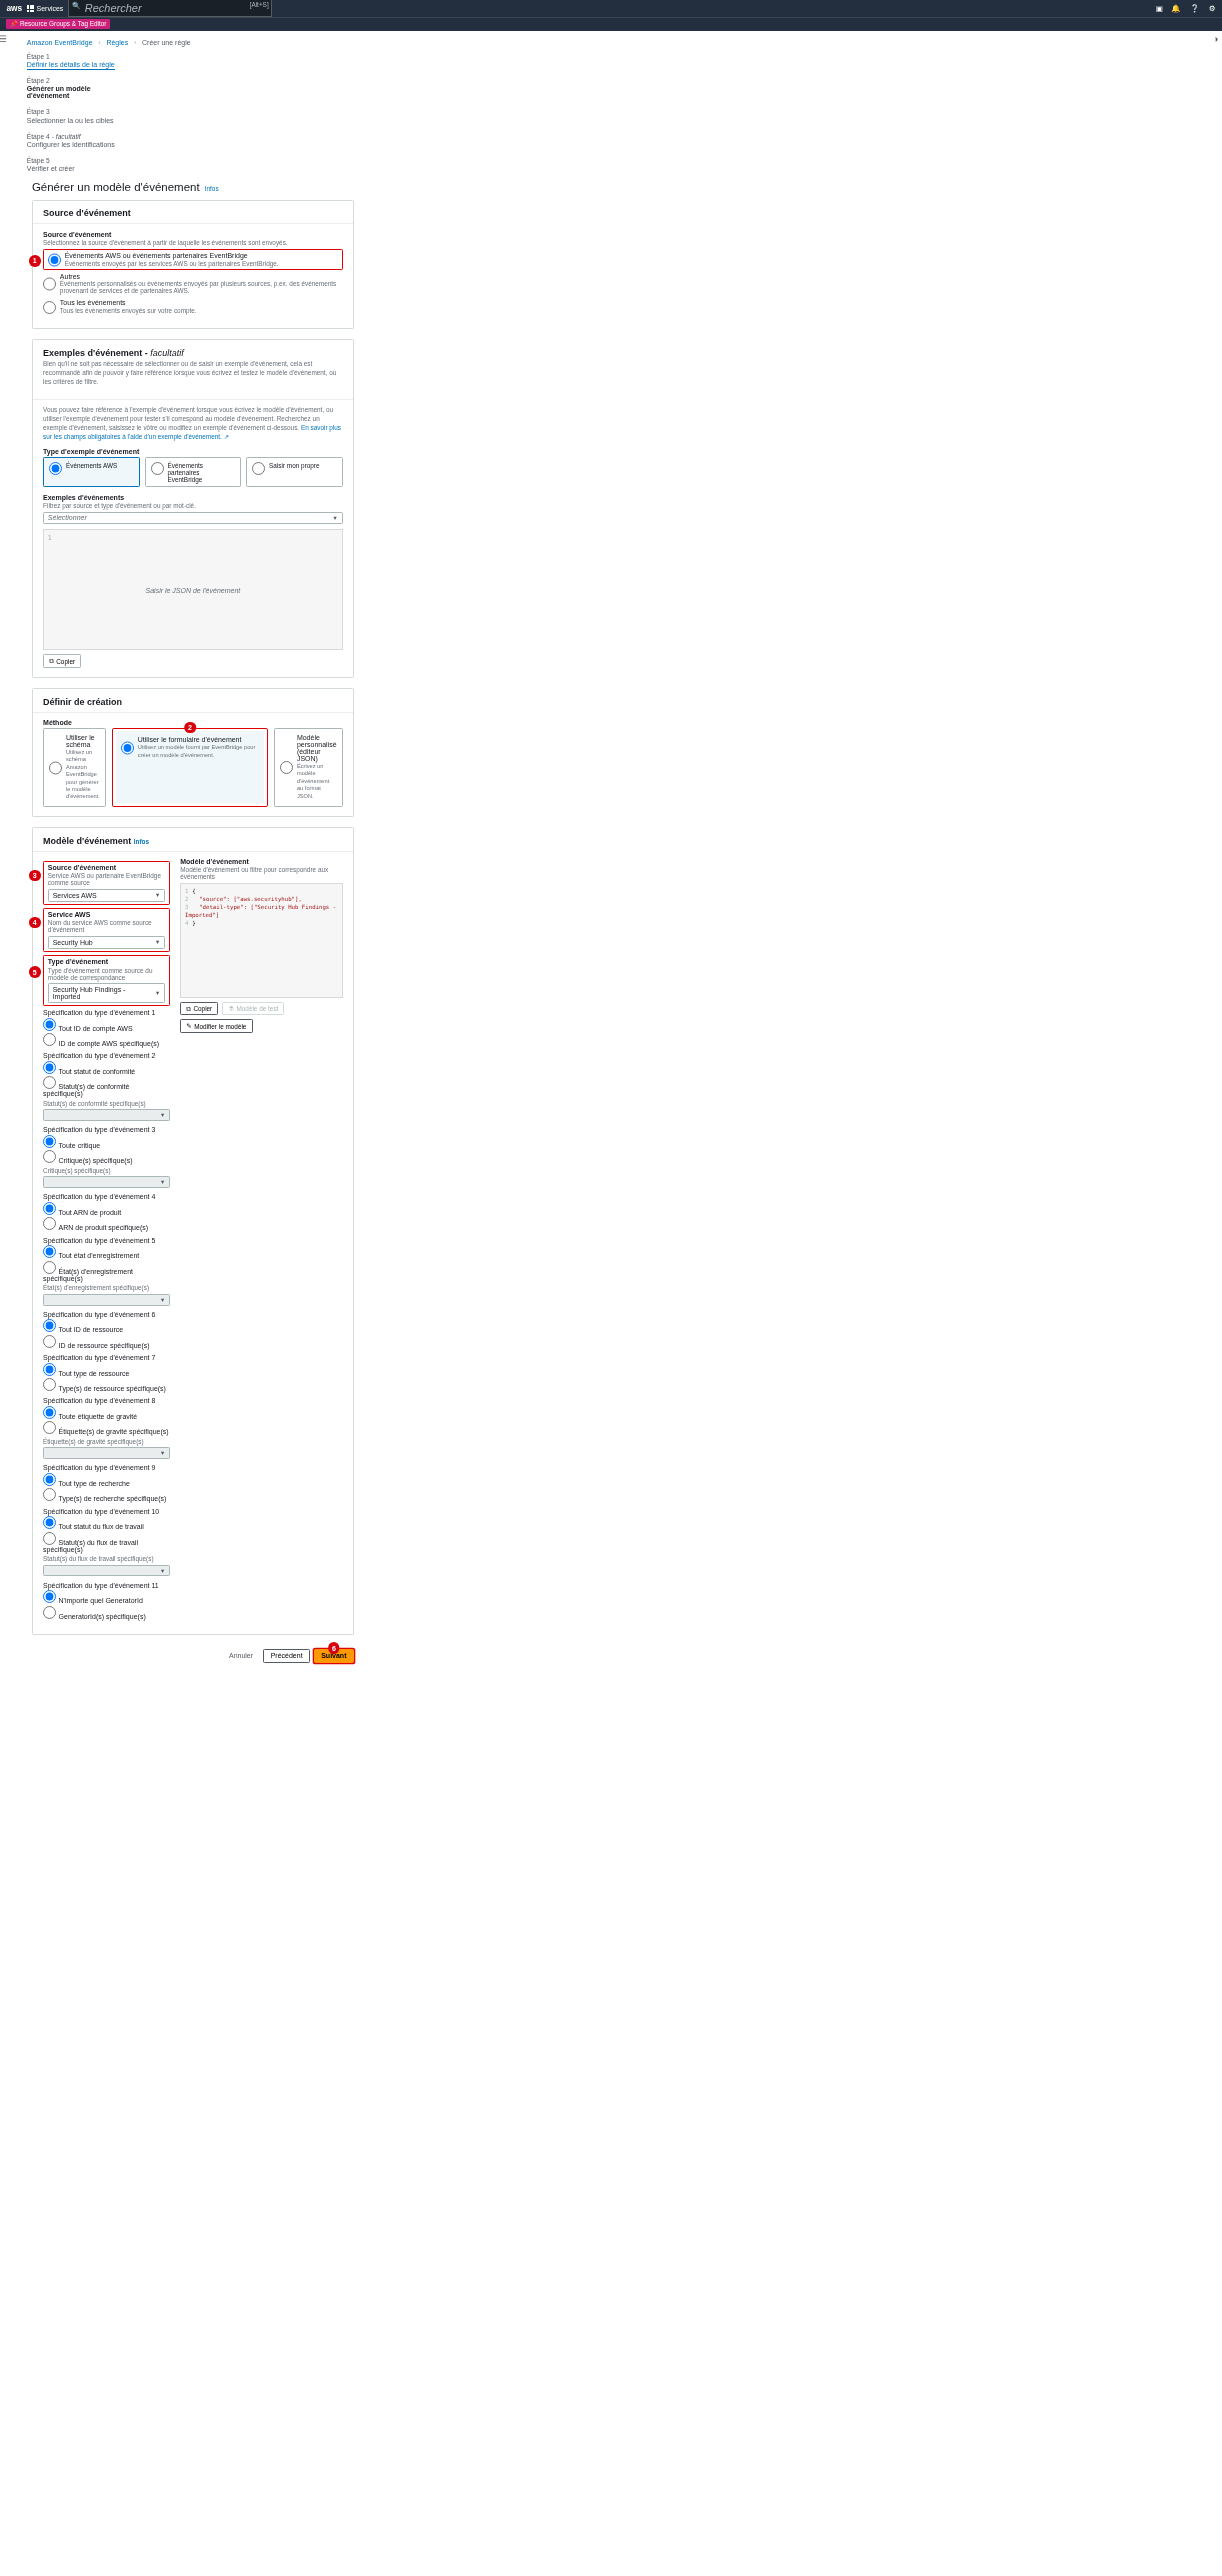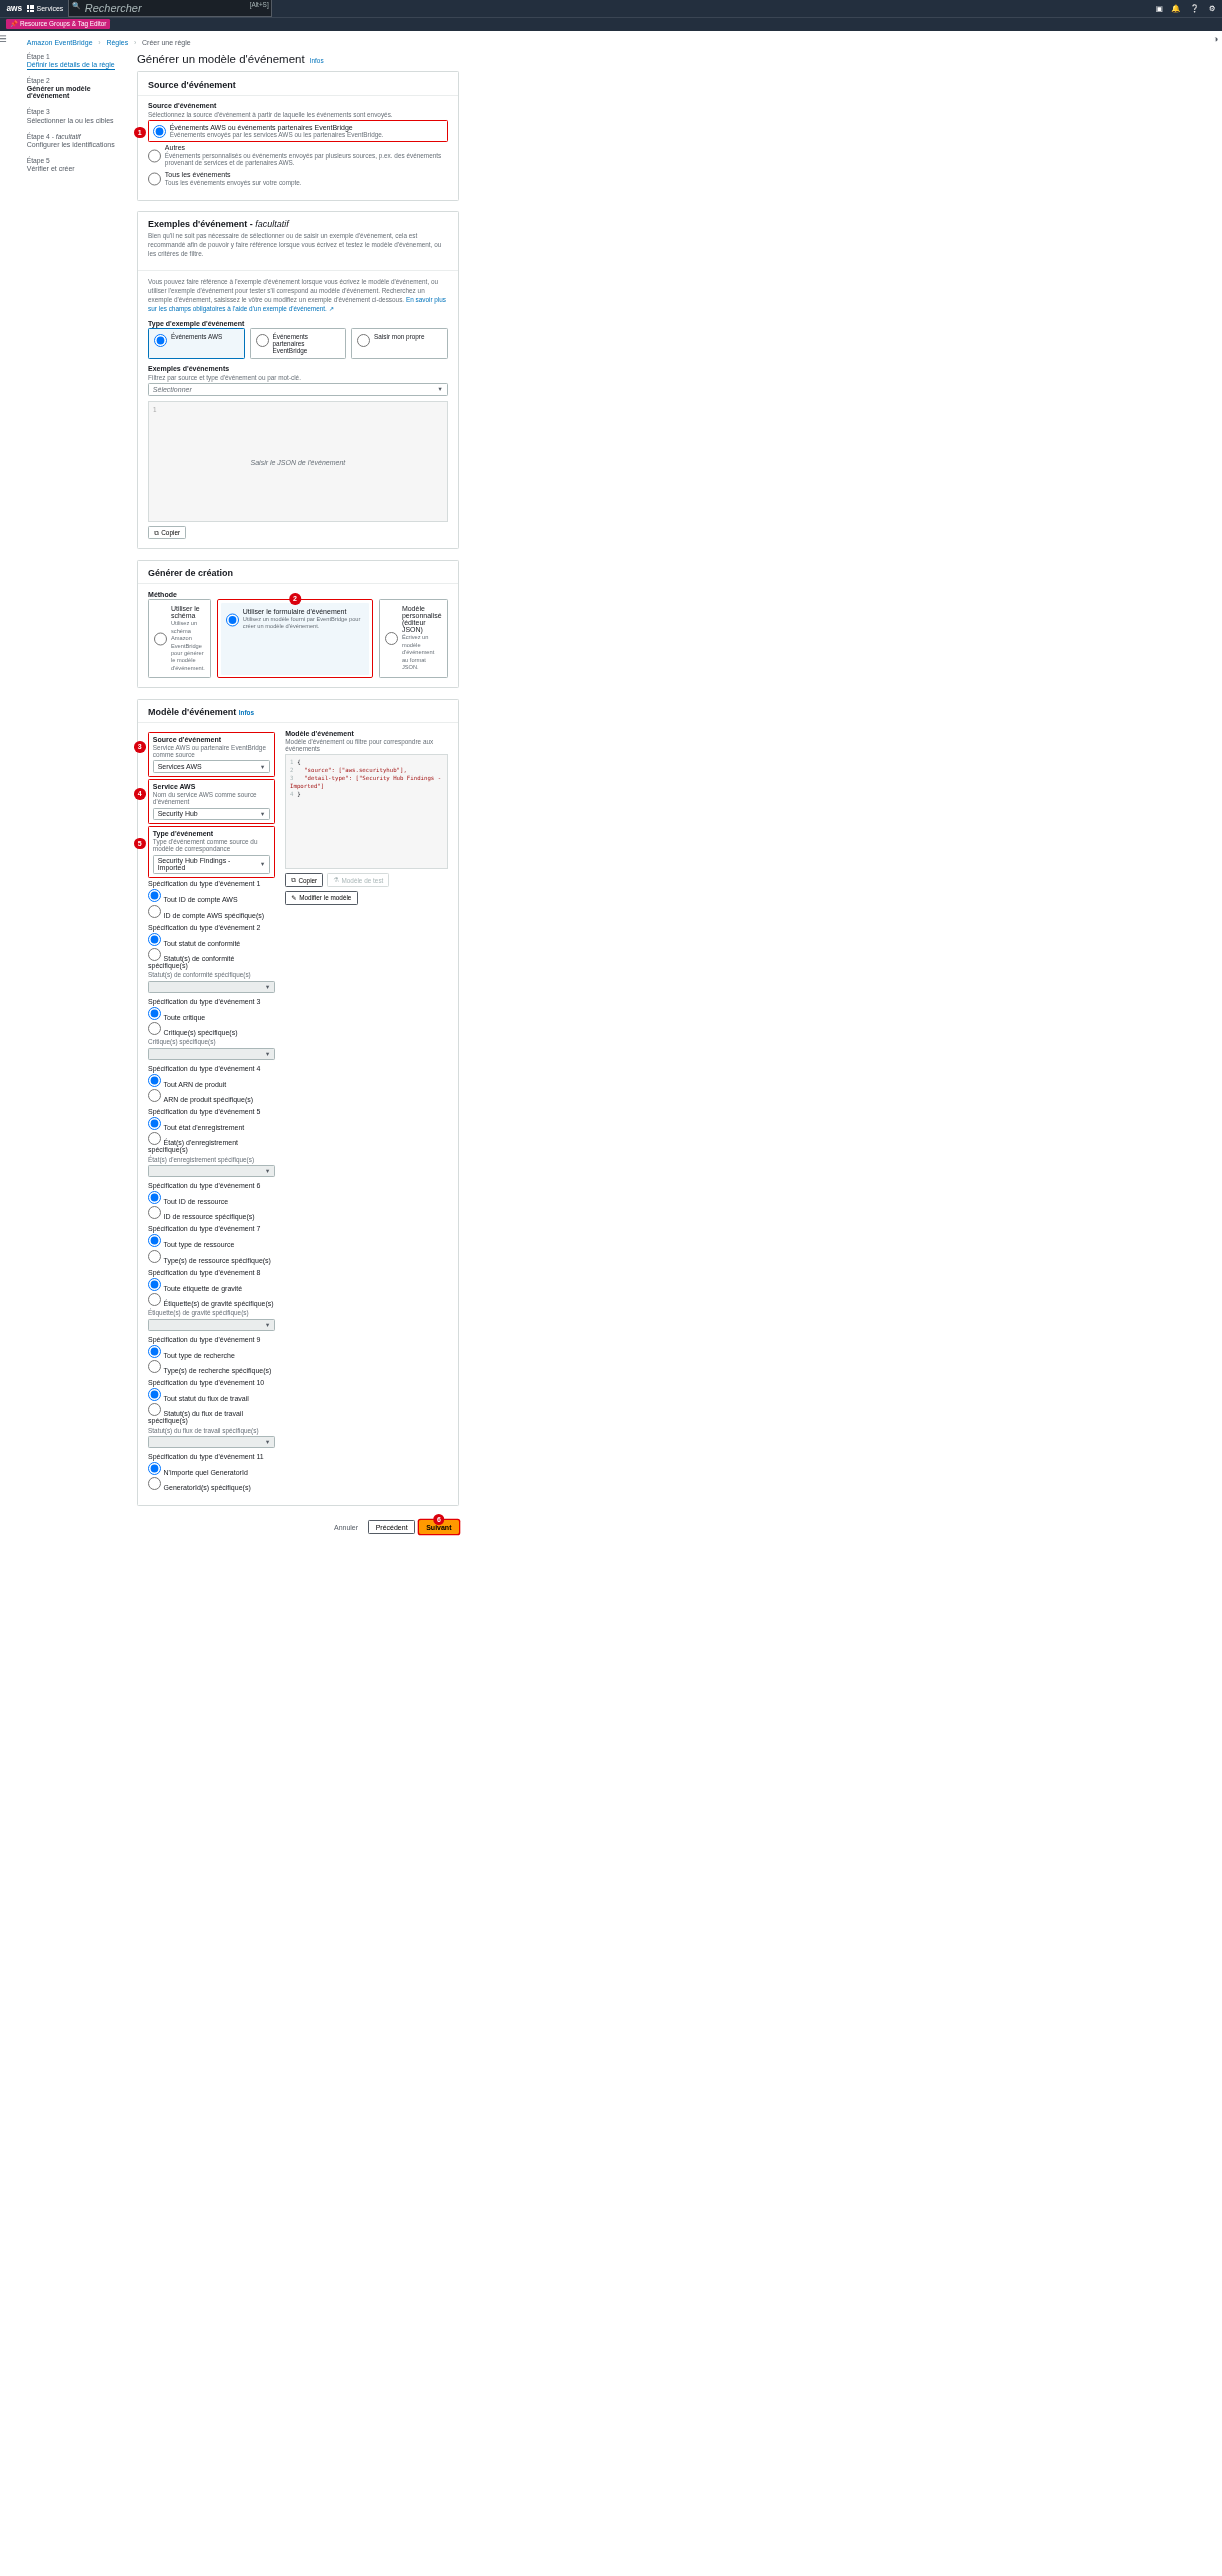--- a/index.html
+++ b/index.html
@@ -28,7 +28,7 @@
 .breadcrumb a { color: #0073bb; text-decoration: none; }
 .breadcrumb .sep { margin: 0 3.8px; color: #aab7b8; }
 
-.content-row { display: flex; padding-left: 20.4px; }
+.content-row { display: flex; padding-left: 20.4px; flex-direction: column; }
 
 .sidebar { width: 105px; flex-shrink: 0; }
 .step { margin-bottom: 9px; font-size: 7px; }

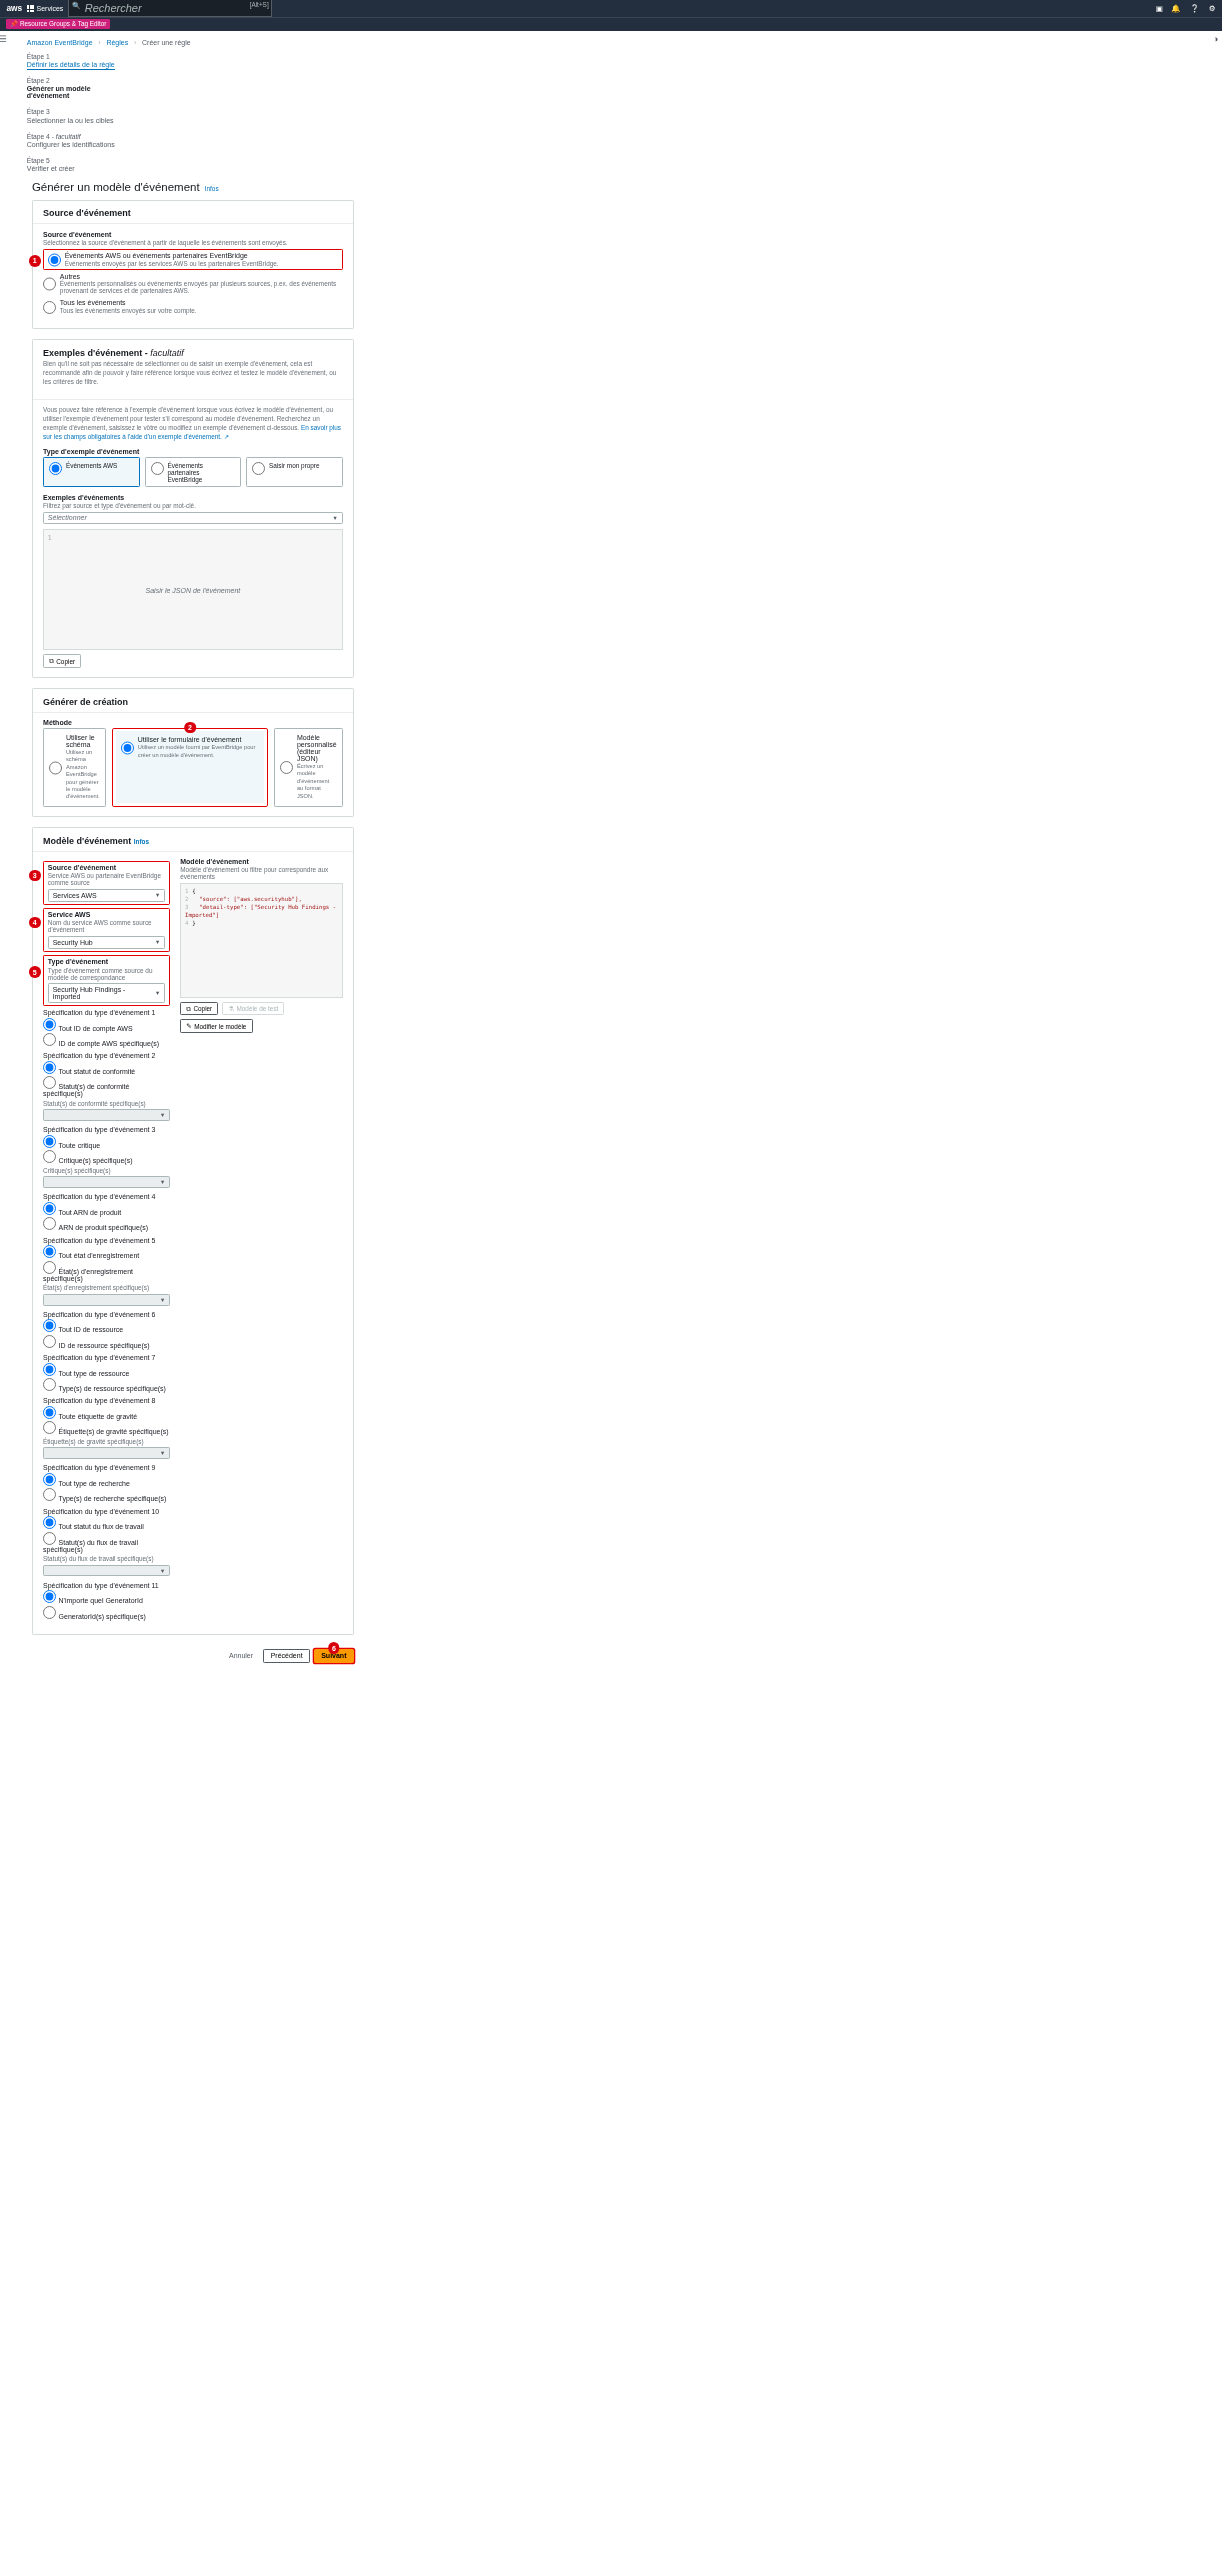--- a/index.html
+++ b/index.html
@@ -275,7 +275,7 @@
 
         <div class="panel">
           <div class="panel-header">
-              <h2>Générer de création</h2>
+              <h2>Définir de création</h2>
             </div>
           <div class="panel-body">
             <div class="field-label">Méthode</div>

